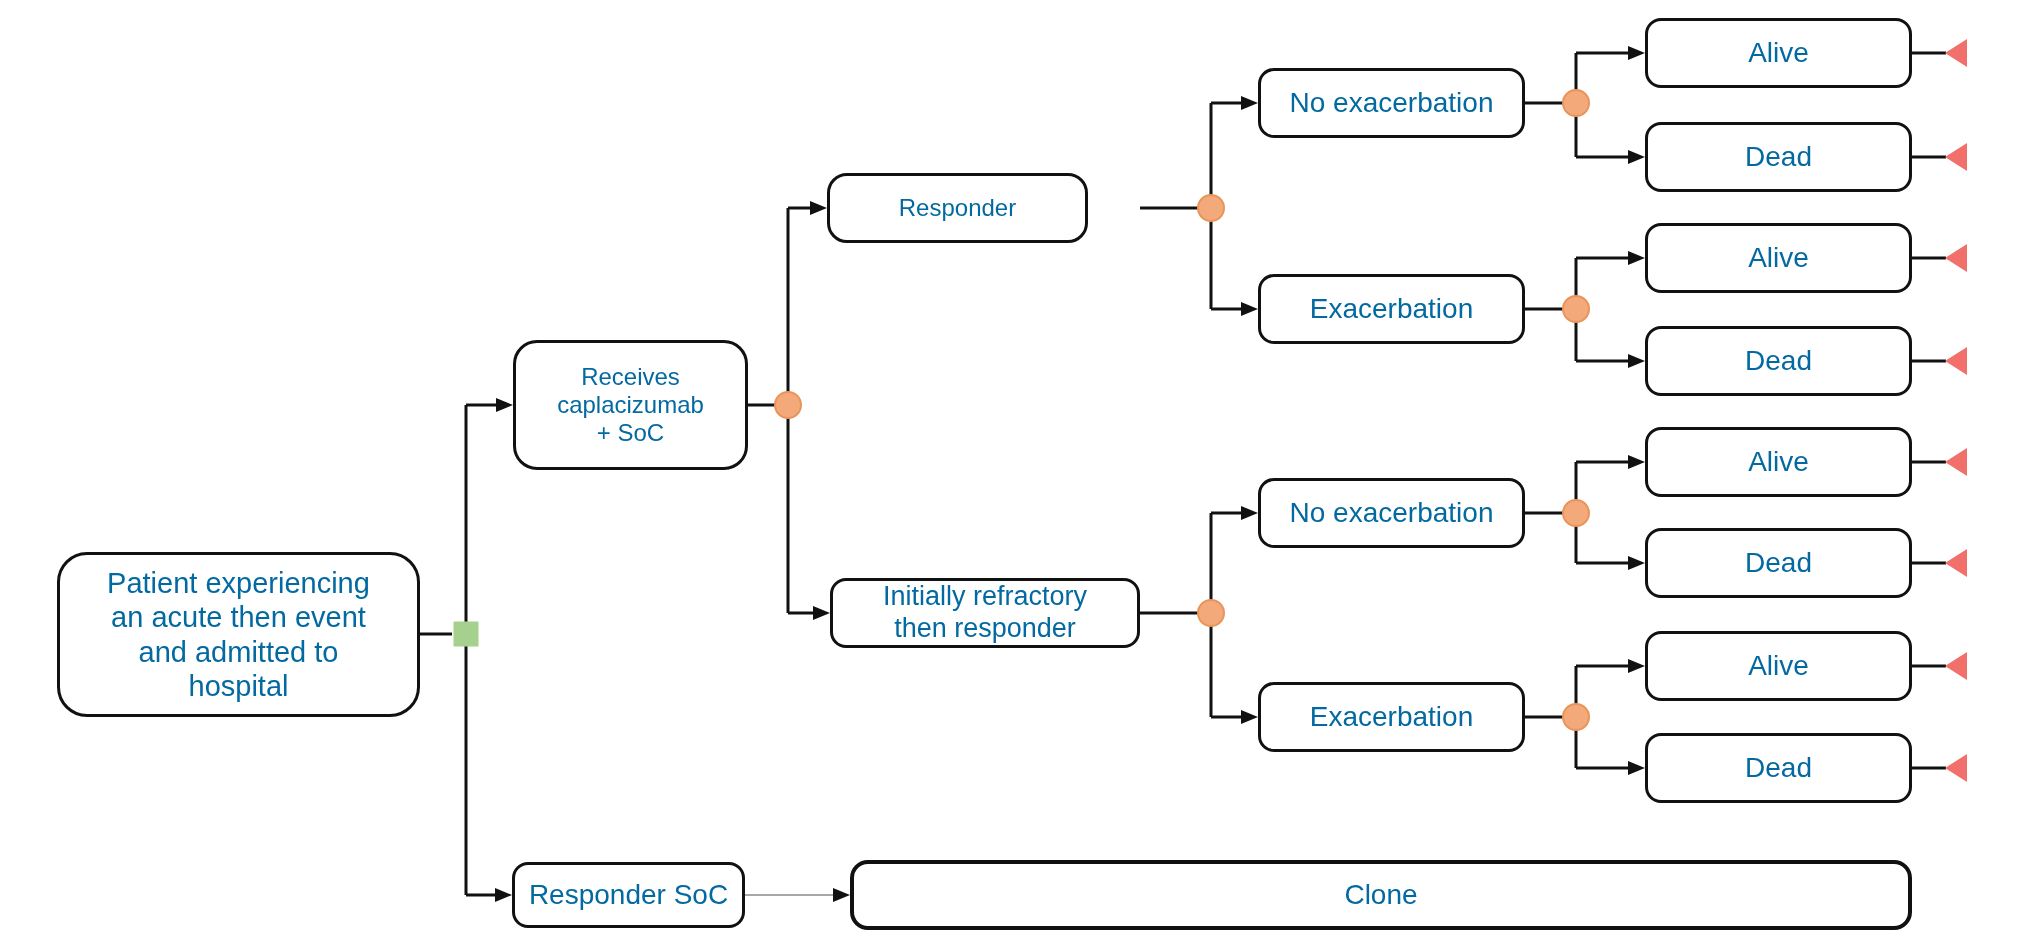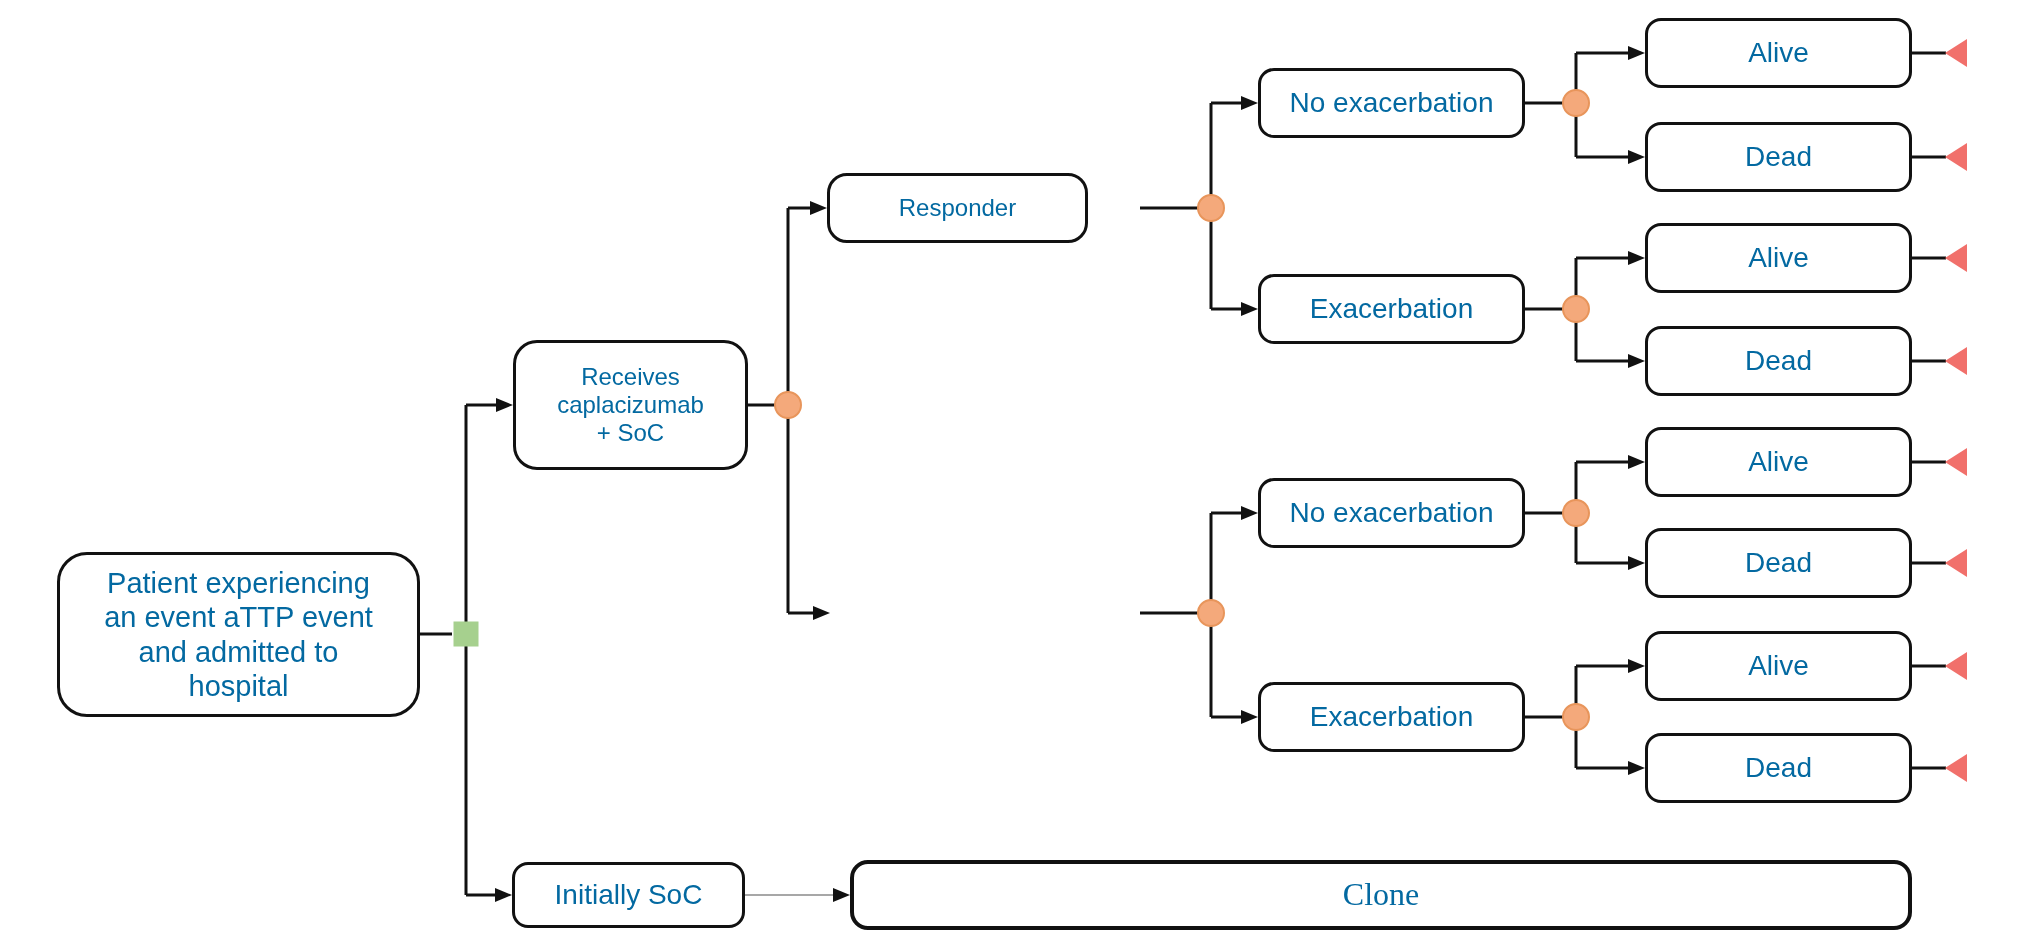--- a/index.html
+++ b/index.html
@@ -105,7 +105,7 @@
       <polygon points="1945,768 1967,754 1967,782" fill="#f1706b"></polygon>
     </svg>
 <div class="tree-box" style="left: 57px; top: 552px; width: 363px; height: 165px; border-radius: 30px; font-size: 29px; border-width: 3px;">Patient experiencing
-an event aTTP event
+an acute then event
 and admitted to
 hospital</div>
     <div class="tree-box" style="left: 513px; top: 340px; width: 235px; height: 130px; border-radius: 24px; font-size: 24px; border-width: 3px;">Receives

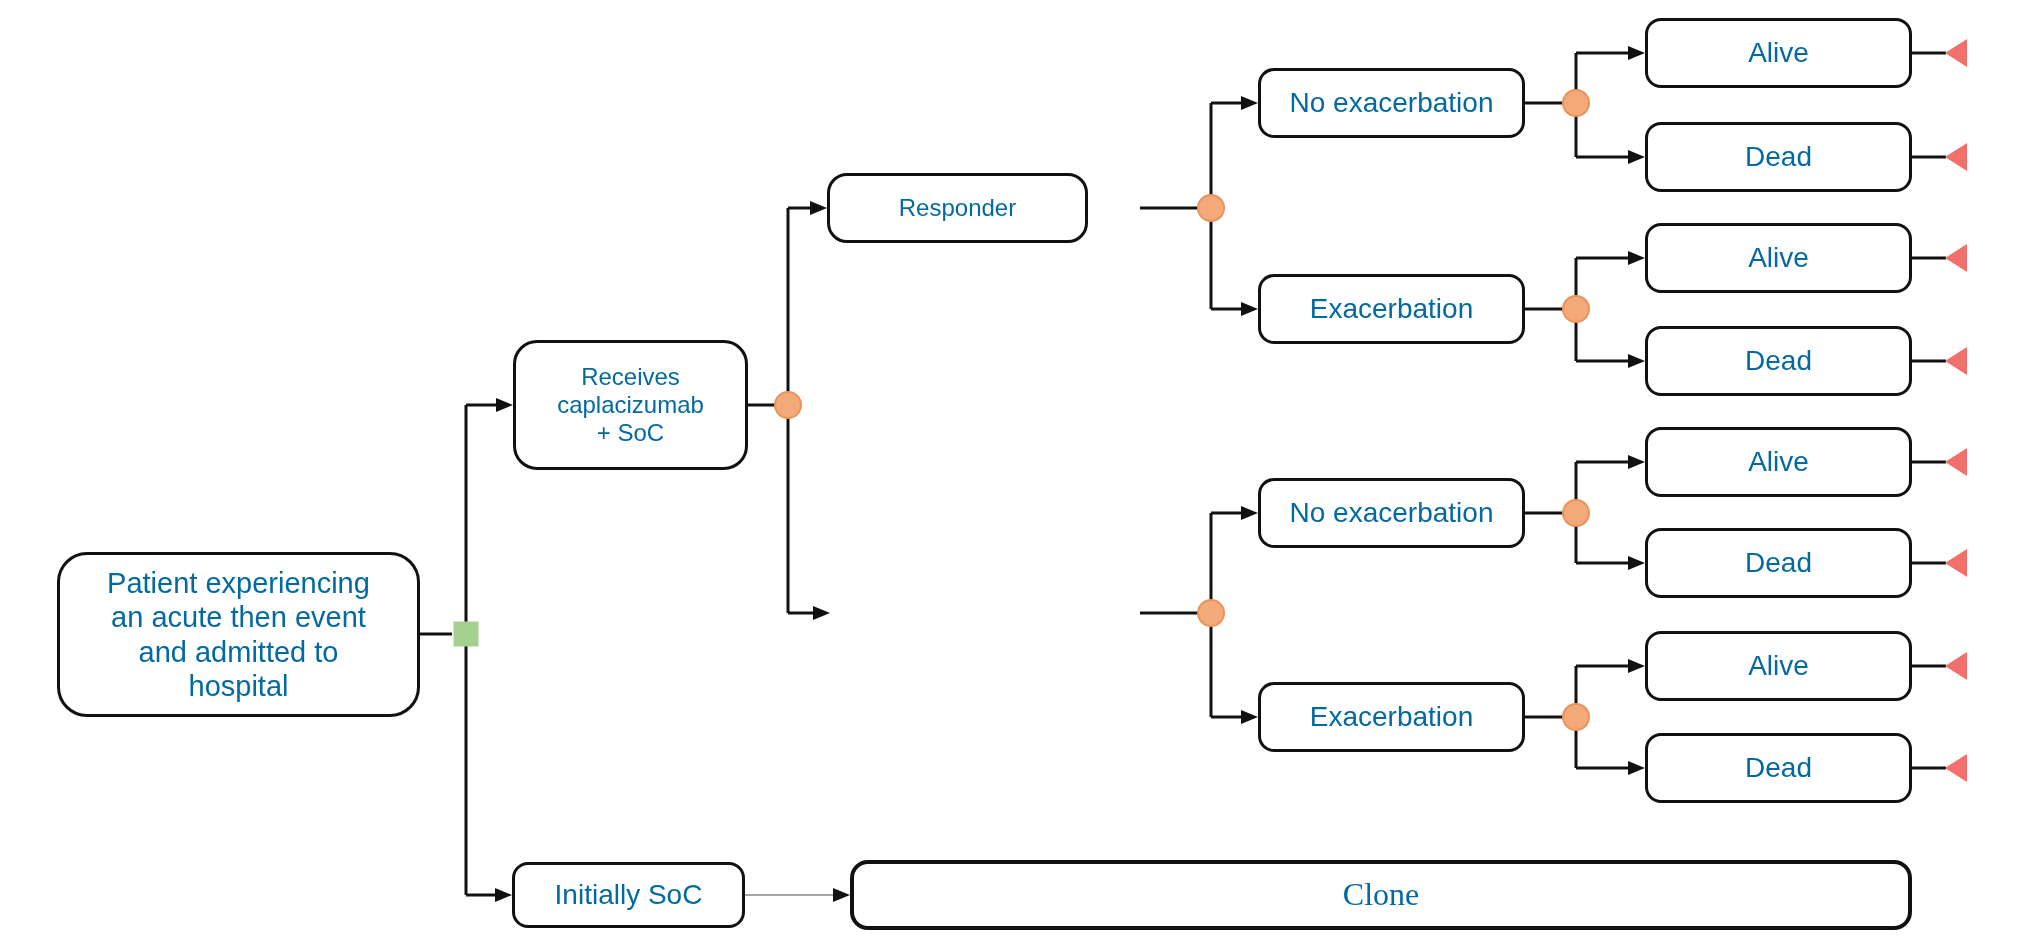--- a/index.html
+++ b/index.html
@@ -112,6 +112,8 @@
 caplacizumab
 + SoC</div>
     <div class="tree-box" style="left: 827px; top: 173px; width: 261px; height: 70px; border-radius: 20px; font-size: 24px; border-width: 3px;">Responder</div>
+    <div class="tree-box" style="left: 830px; top: 578px; width: 310px; height: 70px; border-radius: 16px; font-size: 27px; border-width: 3px;">Initially refractory
+then responder</div>
     <div class="tree-box" style="left: 1258px; top: 68px; width: 267px; height: 70px; border-radius: 16px; font-size: 28px; border-width: 3px;">No exacerbation</div>
     <div class="tree-box" style="left: 1258px; top: 274px; width: 267px; height: 70px; border-radius: 16px; font-size: 28px; border-width: 3px;">Exacerbation</div>
     <div class="tree-box" style="left: 1258px; top: 478px; width: 267px; height: 70px; border-radius: 16px; font-size: 28px; border-width: 3px;">No exacerbation</div>

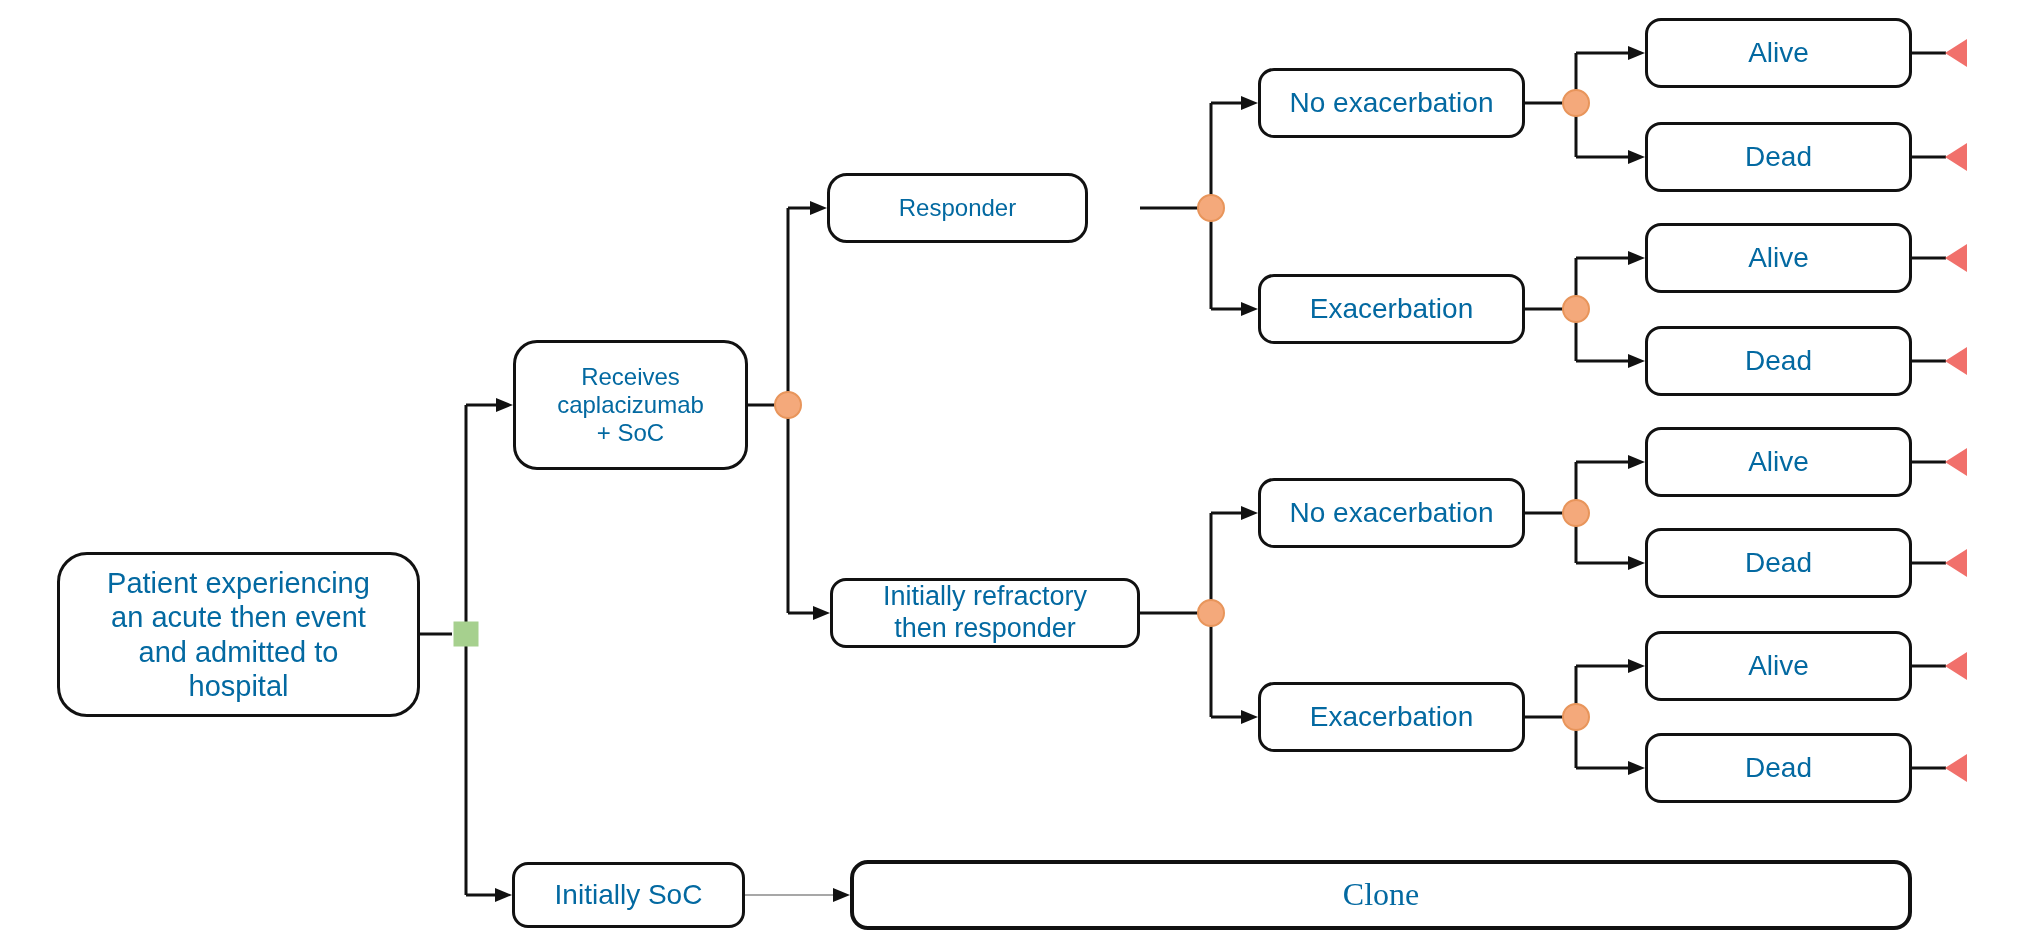--- a/index.html
+++ b/index.html
@@ -126,7 +126,7 @@
     <div class="tree-box" style="left: 1645px; top: 528px; width: 267px; height: 70px; border-radius: 16px; font-size: 28px; border-width: 3px;">Dead</div>
     <div class="tree-box" style="left: 1645px; top: 631px; width: 267px; height: 70px; border-radius: 16px; font-size: 28px; border-width: 3px;">Alive</div>
     <div class="tree-box" style="left: 1645px; top: 733px; width: 267px; height: 70px; border-radius: 16px; font-size: 28px; border-width: 3px;">Dead</div>
-    <div class="tree-box" style="left: 512px; top: 862px; width: 233px; height: 66px; border-radius: 16px; font-size: 28px; border-width: 3px;">Initially SoC</div>
+    <div class="tree-box" style="left: 512px; top: 862px; width: 233px; height: 66px; border-radius: 16px; font-size: 28px; border-width: 3px;">Responder SoC</div>
     <div class="tree-box" style="left: 850px; top: 860px; width: 1062px; height: 70px; border-radius: 18px; font-size: 32px; border-width: 4px; font-family: Liberation Serif, serif;">Clone</div>
   </div>
 

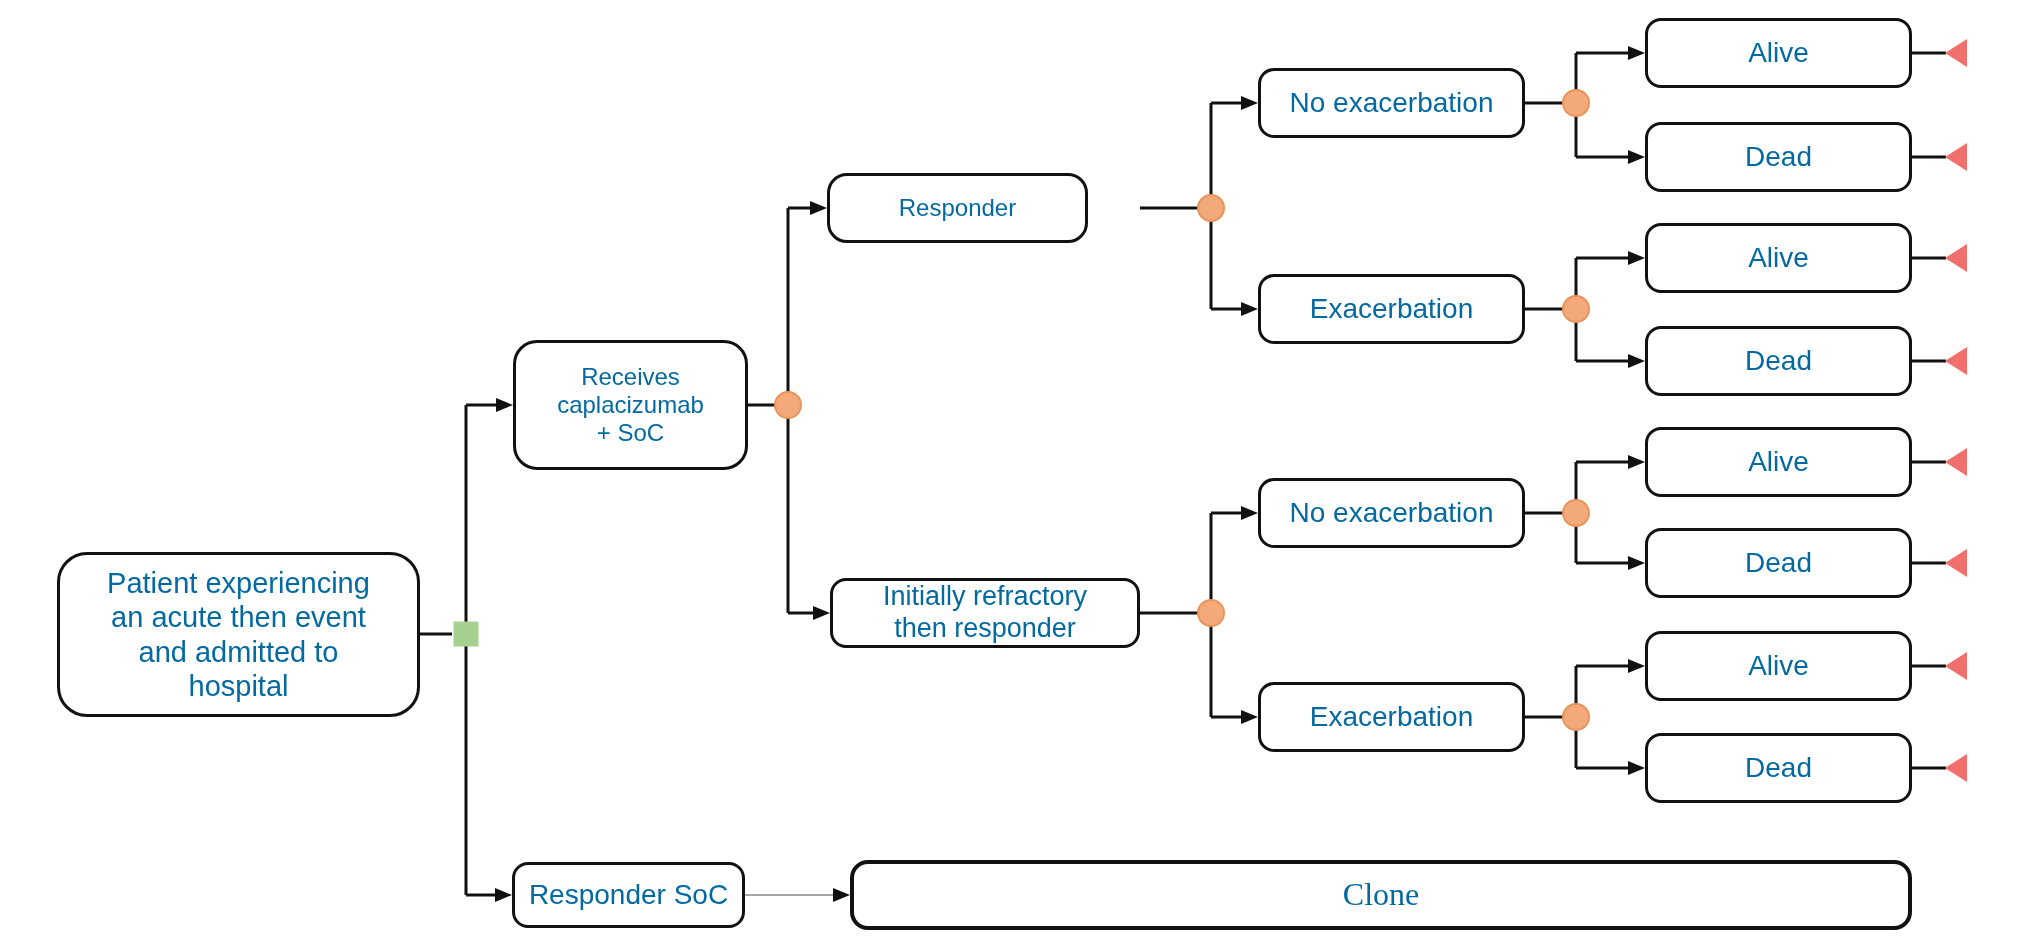--- a/index.html
+++ b/index.html
@@ -127,7 +127,7 @@
     <div class="tree-box" style="left: 1645px; top: 631px; width: 267px; height: 70px; border-radius: 16px; font-size: 28px; border-width: 3px;">Alive</div>
     <div class="tree-box" style="left: 1645px; top: 733px; width: 267px; height: 70px; border-radius: 16px; font-size: 28px; border-width: 3px;">Dead</div>
     <div class="tree-box" style="left: 512px; top: 862px; width: 233px; height: 66px; border-radius: 16px; font-size: 28px; border-width: 3px;">Responder SoC</div>
-    <div class="tree-box" style="left: 850px; top: 860px; width: 1062px; height: 70px; border-radius: 18px; font-size: 32px; border-width: 4px; font-family: Liberation Serif, serif;">Clone</div>
+    <div class="tree-box" style="left: 850px; top: 860px; width: 1062px; height: 70px; border-radius: 18px; font-size: 28px; border-width: 4px;">Clone</div>
   </div>
 
 </body></html>

